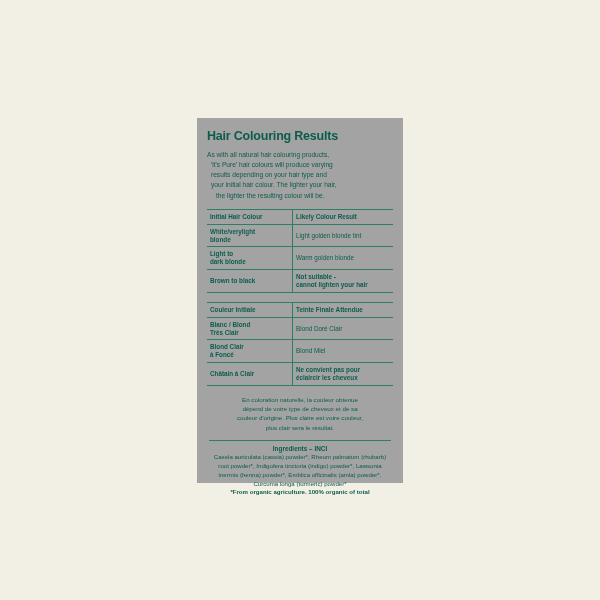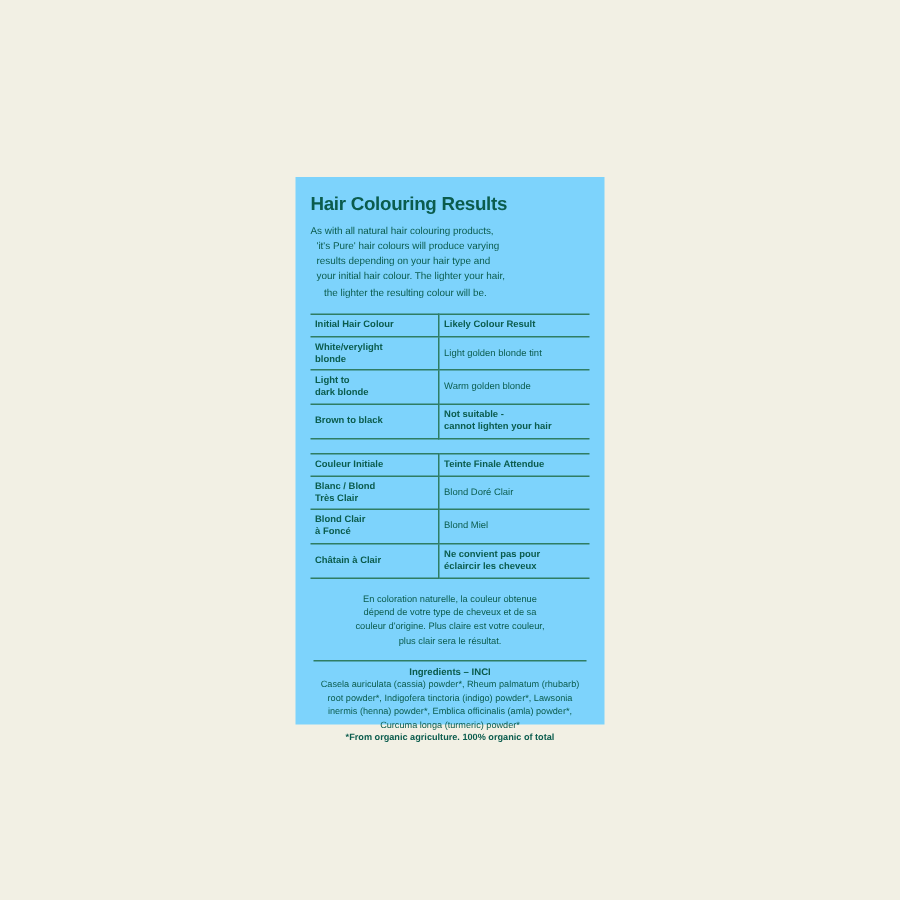--- a/index.html
+++ b/index.html
@@ -24,7 +24,7 @@
     top: 118px;
     width: 206px;
     height: 365px;
-    background: #7dd3fc;
+    background: #a3a3a3;
     box-sizing: border-box;
     padding: 10px 10px 8px 10px;
   }

